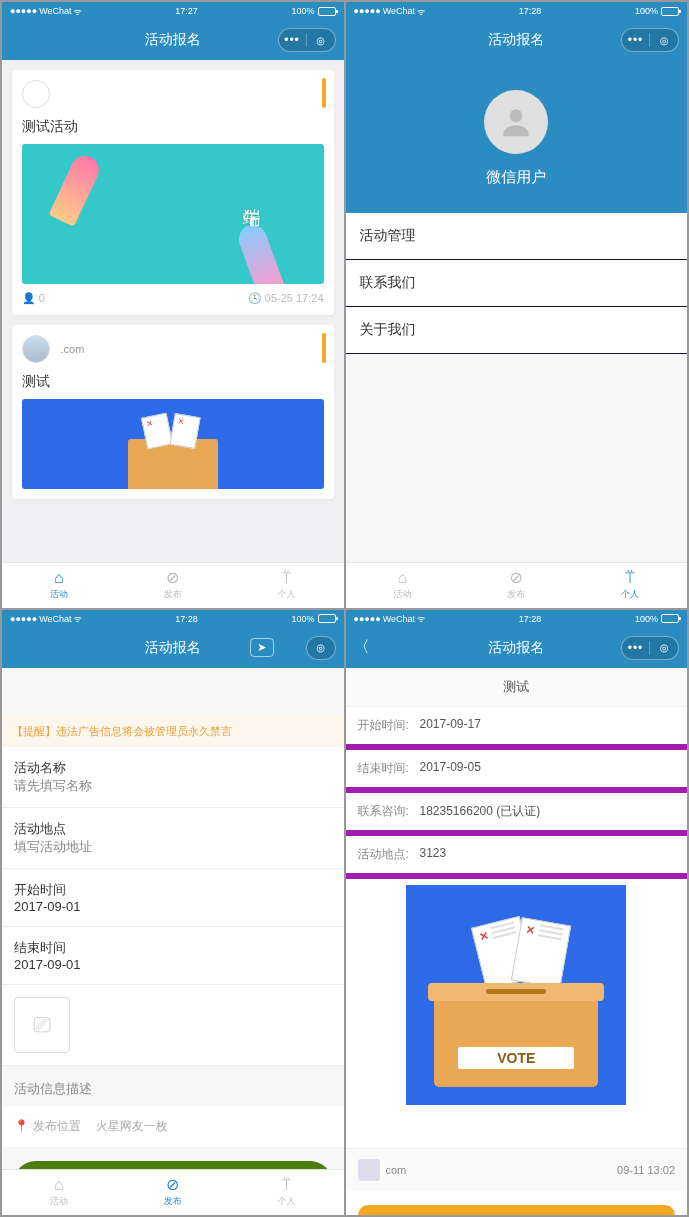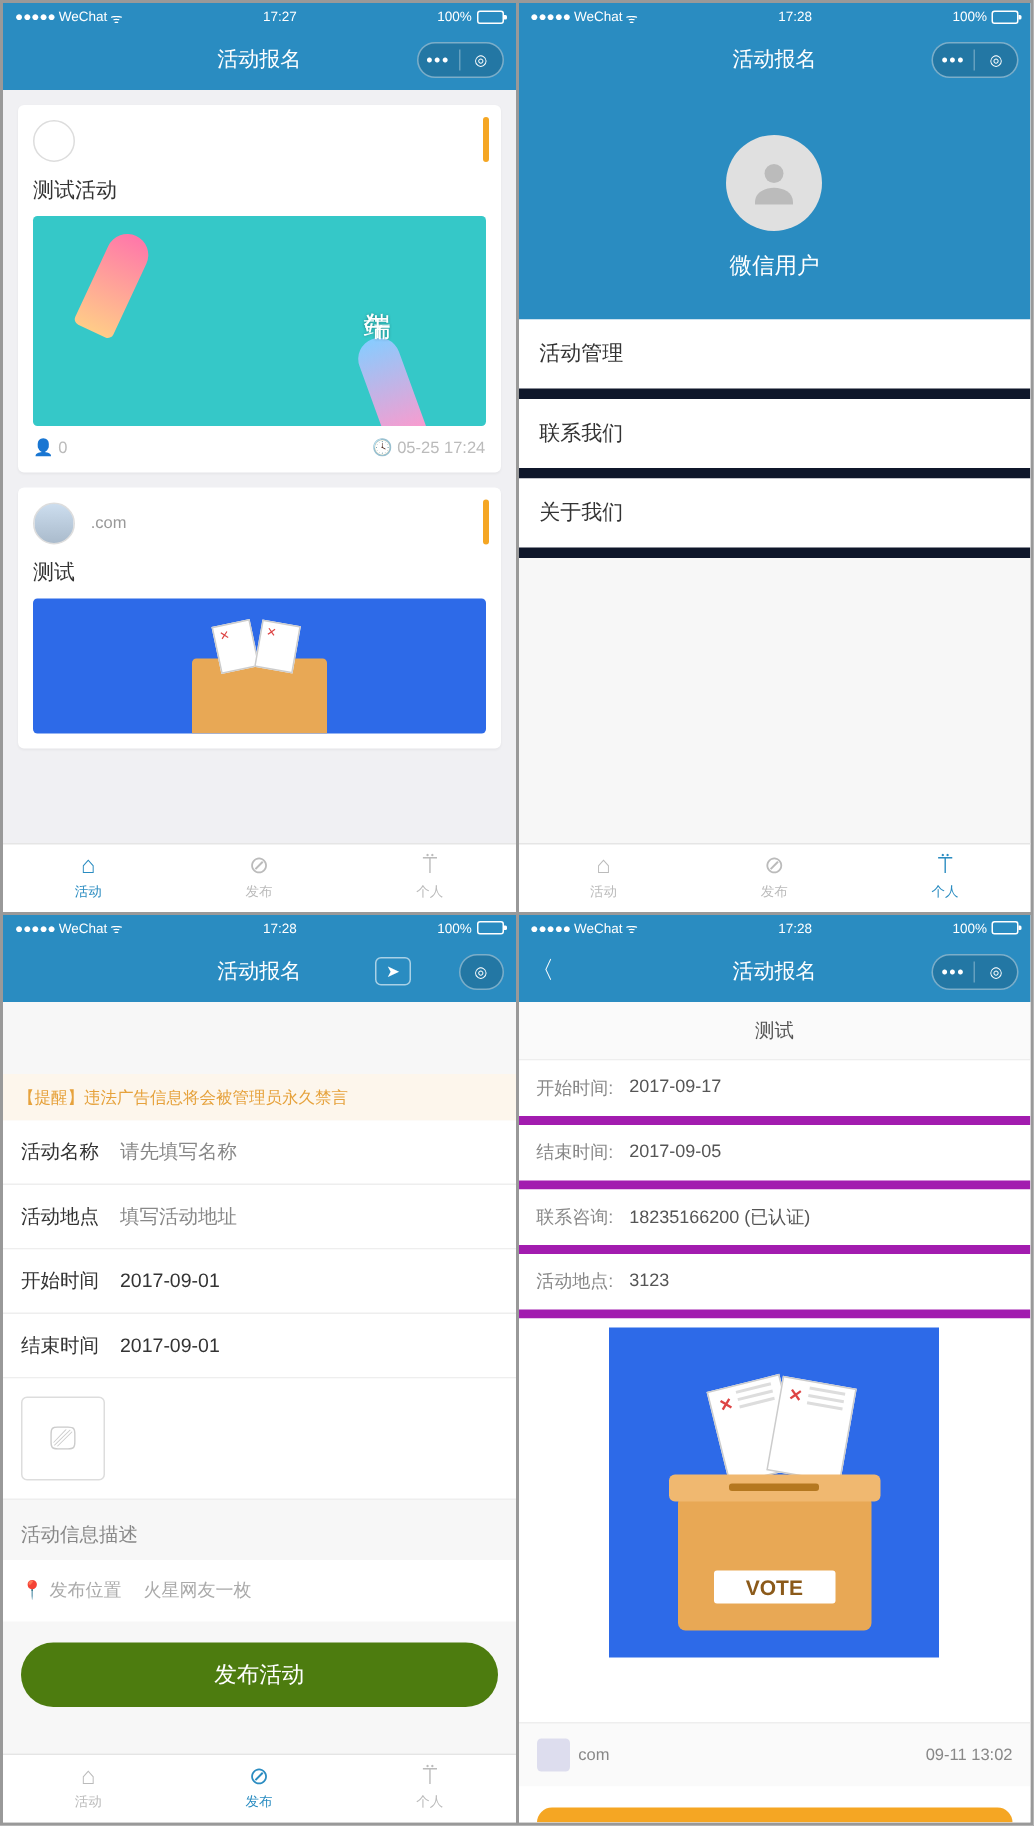--- a/index.html
+++ b/index.html
@@ -53,7 +53,7 @@
 .profile { background: #2a8cc1; padding: 30px 0 26px; text-align: center; color: #fff; }
 .profile .bigavatar { width: 64px; height: 64px; border-radius: 32px; background: #e0e0e0; margin: 0 auto 14px; display: flex; align-items: center; justify-content: center; }
 .profile .bigavatar svg { width: 38px; height: 38px; fill: #bbb; }
-.menu-item { background: #fff; padding: 14px 14px; font-size: 14px; color: #333; border-bottom: 7px solid #0f172a; }
+.menu-item { background: #fff; padding: 14px 14px; font-size: 14px; color: #333; border-bottom: 1px solid #0f172a; }
 
 
 .notice { background: #fdf6ec; color: #e6a23c; font-size: 11px; padding: 8px 10px; margin-top: 48px; }

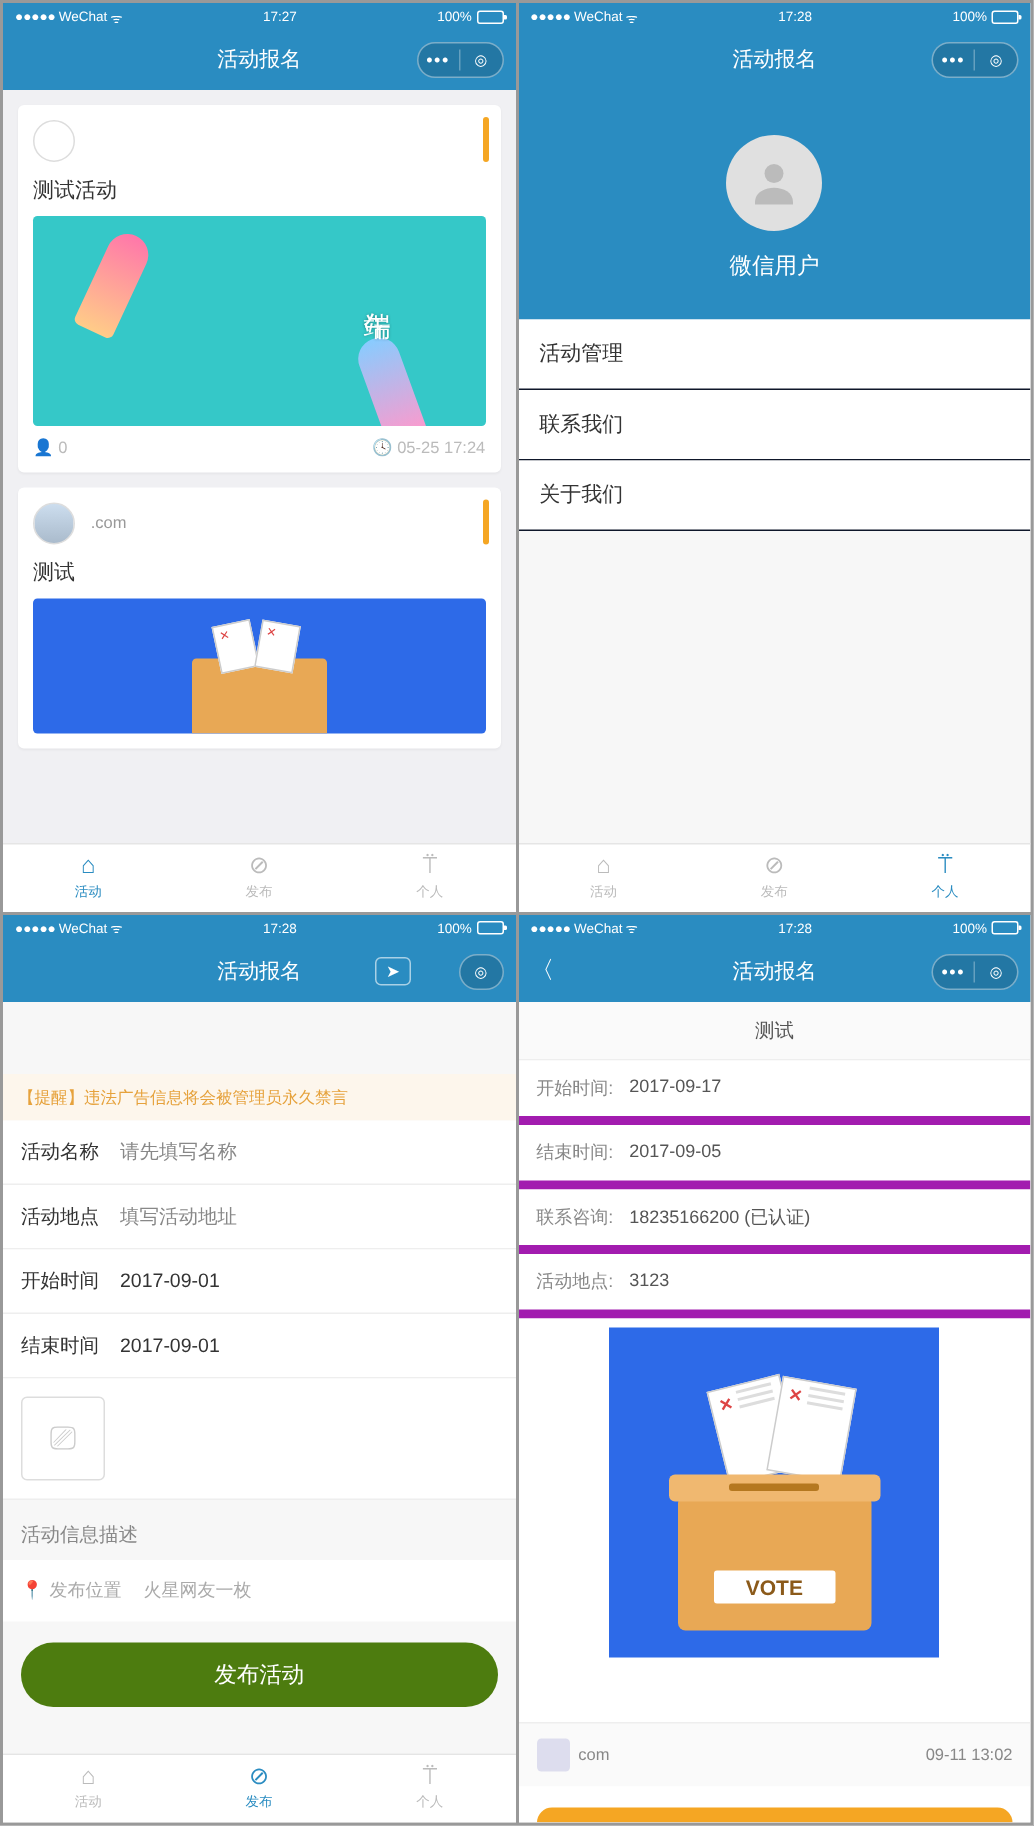--- a/index.html
+++ b/index.html
@@ -57,7 +57,7 @@
 
 
 .notice { background: #fdf6ec; color: #e6a23c; font-size: 11px; padding: 8px 10px; margin-top: 48px; }
-.form-row { background: #fff; display: flex; padding: 12px 12px; border-bottom: 1px solid #eee; font-size: 13px; align-items: center; }
+.form-row { background: #fff; display: flex; padding: 12px 12px; border-bottom: 1px solid #eee; font-size: 13px; align-items: flex-start; flex-direction: column; }
 .form-row .label { width: 66px; color: #333; }
 .form-row .value { color: #888; flex: 1; }
 .upload { background: #fff; padding: 12px; border-bottom: 1px solid #eee; }

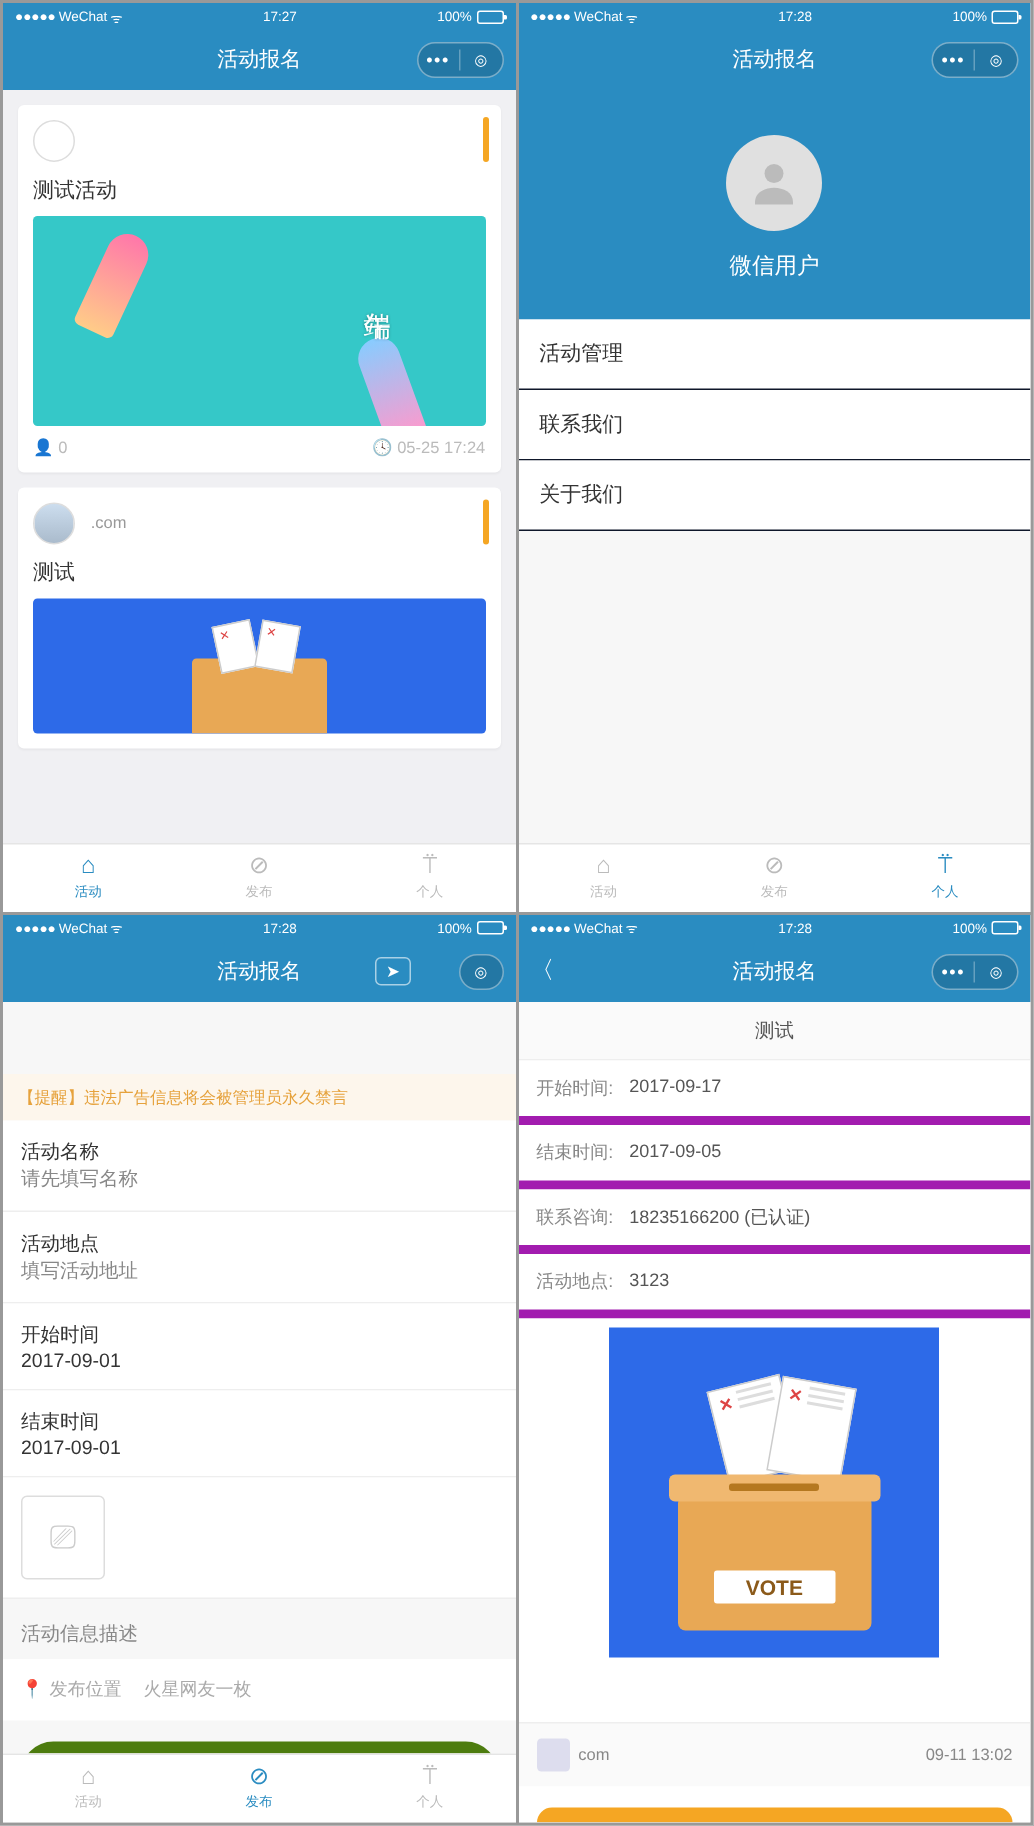--- a/index.html
+++ b/index.html
@@ -75,7 +75,7 @@
 .bodytext { background: #fff; padding: 10px 12px; font-size: 12px; color: #333; }
 .voteimg { background: #fff; padding: 6px 0 12px; display: flex; justify-content: center; }
 .votebox-lg { width: 220px; height: 220px; background: #2d6ae8; position: relative; display: flex; align-items: flex-end; justify-content: center; }
-.urn { width: 129px; height: 90px; background: #e8a855; border-radius: 5px; position: relative; margin-bottom: 18px; }
+.urn { width: 164px; height: 90px; background: #e8a855; border-radius: 5px; position: relative; margin-bottom: 18px; }
 .urn::before { content: ''; position: absolute; top: -14px; left: -6px; right: -6px; height: 18px; background: #f0b870; border-radius: 4px; }
 .urn .slot { position: absolute; top: -8px; left: 50%; transform: translateX(-50%); width: 60px; height: 5px; background: #b57820; border-radius: 2px; }
 .urn .votetxt { position: absolute; bottom: 18px; left: 0; right: 0; text-align: center; color: #8b5a1a; font-weight: bold; background: #fff; margin: 0 24px; padding: 3px 0; font-size: 14px; border-radius: 2px; }

